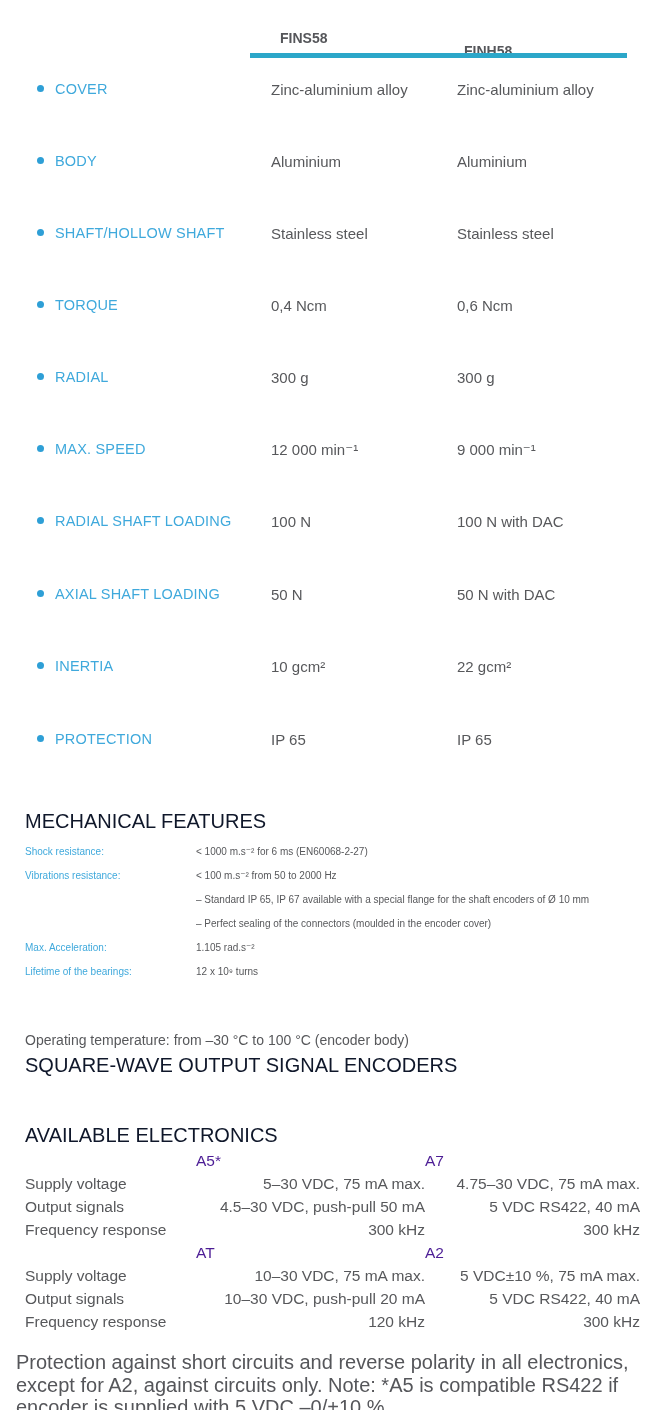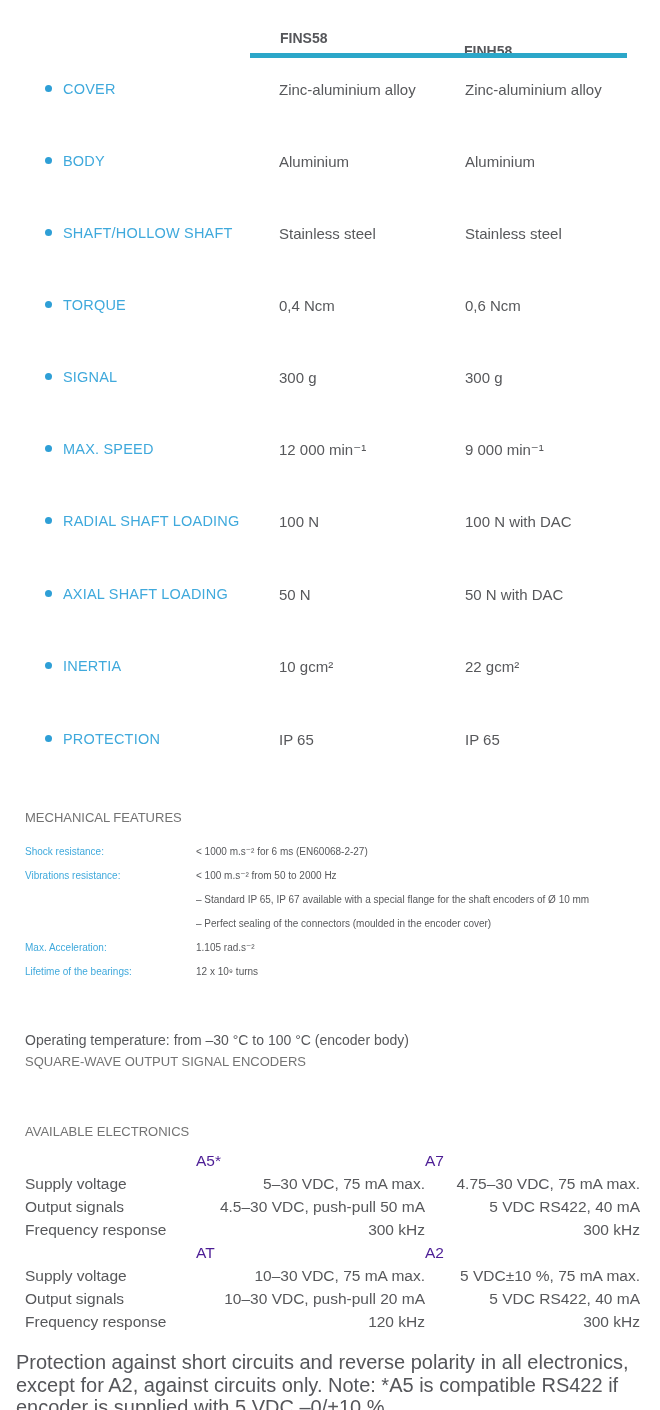--- a/index.html
+++ b/index.html
@@ -17,7 +17,7 @@
   .rule{position:absolute;left:250px;top:53px;width:377px;height:5px;background:#2CA7C9;}
 
   
-  .spec-row{position:absolute;left:16px;width:570px;height:20px;font-size:15px;}
+  .spec-row{position:absolute;left:8px;width:570px;height:20px;font-size:15px;}
   .bullet{position:absolute;left:29px;top:4px;width:7px;height:7px;border-radius:50%;background:#2E9FD6;}
   .slabel{position:absolute;left:47px;top:0;color:#3FA9DC;font-size:14.5px;letter-spacing:.2px;white-space:nowrap;}
   .sval1{position:absolute;left:263px;top:0;white-space:nowrap;}

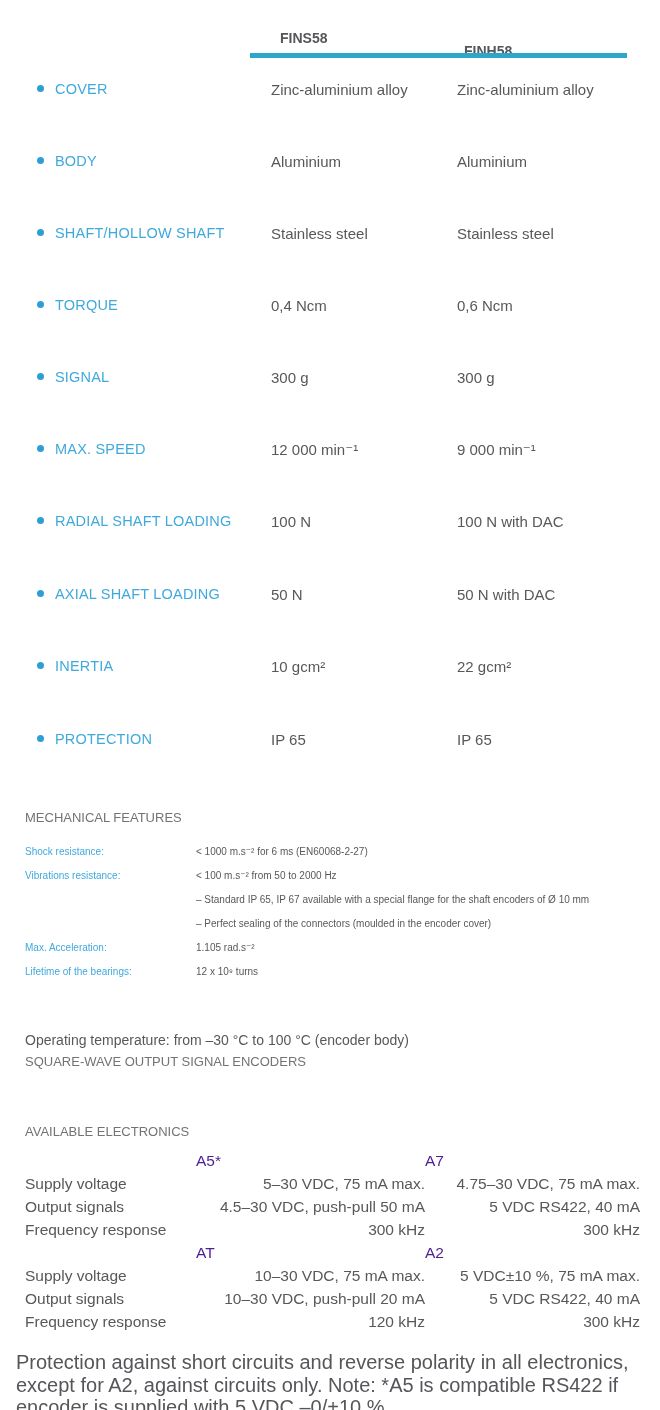--- a/index.html
+++ b/index.html
@@ -89,7 +89,7 @@
   </div>
   <div class="spec-row" style="top:369px">
     <span class="bullet"></span>
-    <span class="slabel">SIGNAL</span>
+    <span class="slabel">RADIAL</span>
     <span class="sval1">300 g</span>
     <span class="sval2">300 g</span>
   </div>

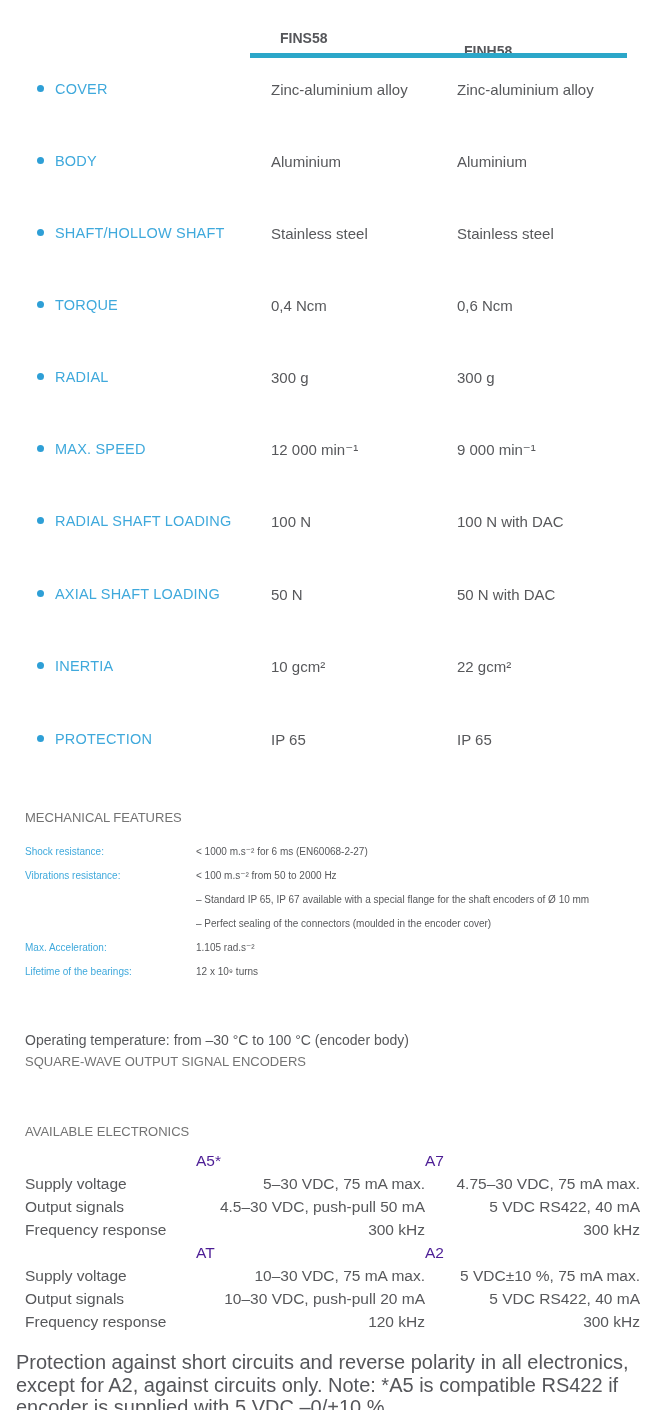--- a/index.html
+++ b/index.html
@@ -24,7 +24,7 @@
   .sval2{position:absolute;left:449px;top:0;white-space:nowrap;}
 
   
-  .section-title{position:absolute;left:25px;font-size:13px;color:#737373;white-space:nowrap;}
+  .section-title{position:absolute;left:25px;font-size:20px;color:#0f172a;white-space:nowrap;}
   .t-mech{top:810px;}
   .t-sq{top:1054px;}
   .t-elec{top:1124px;}

